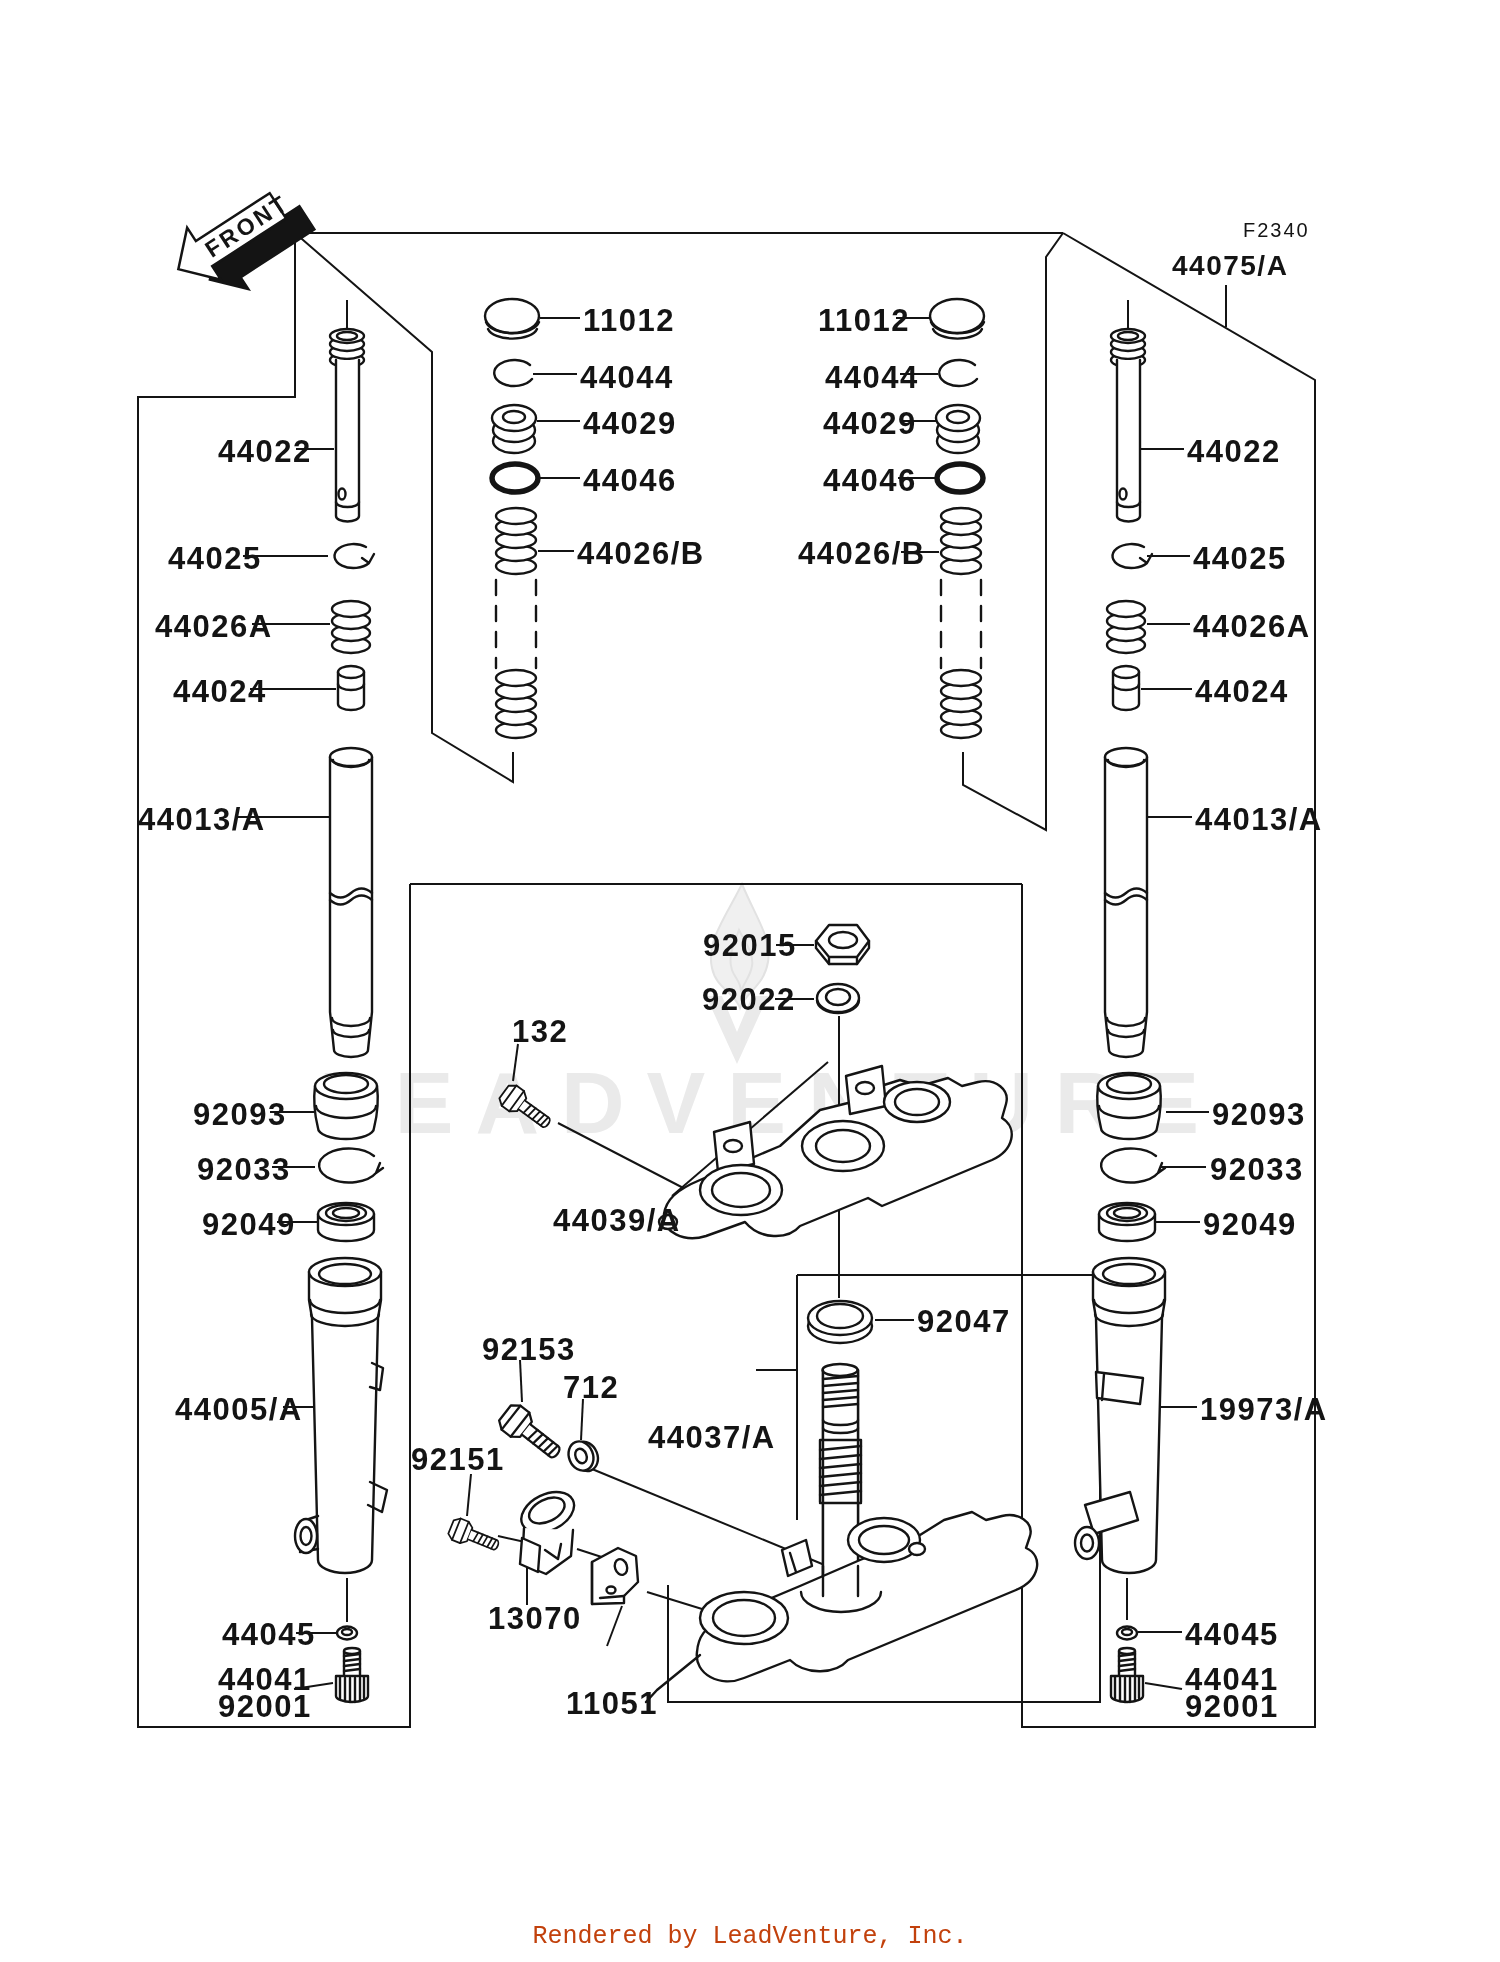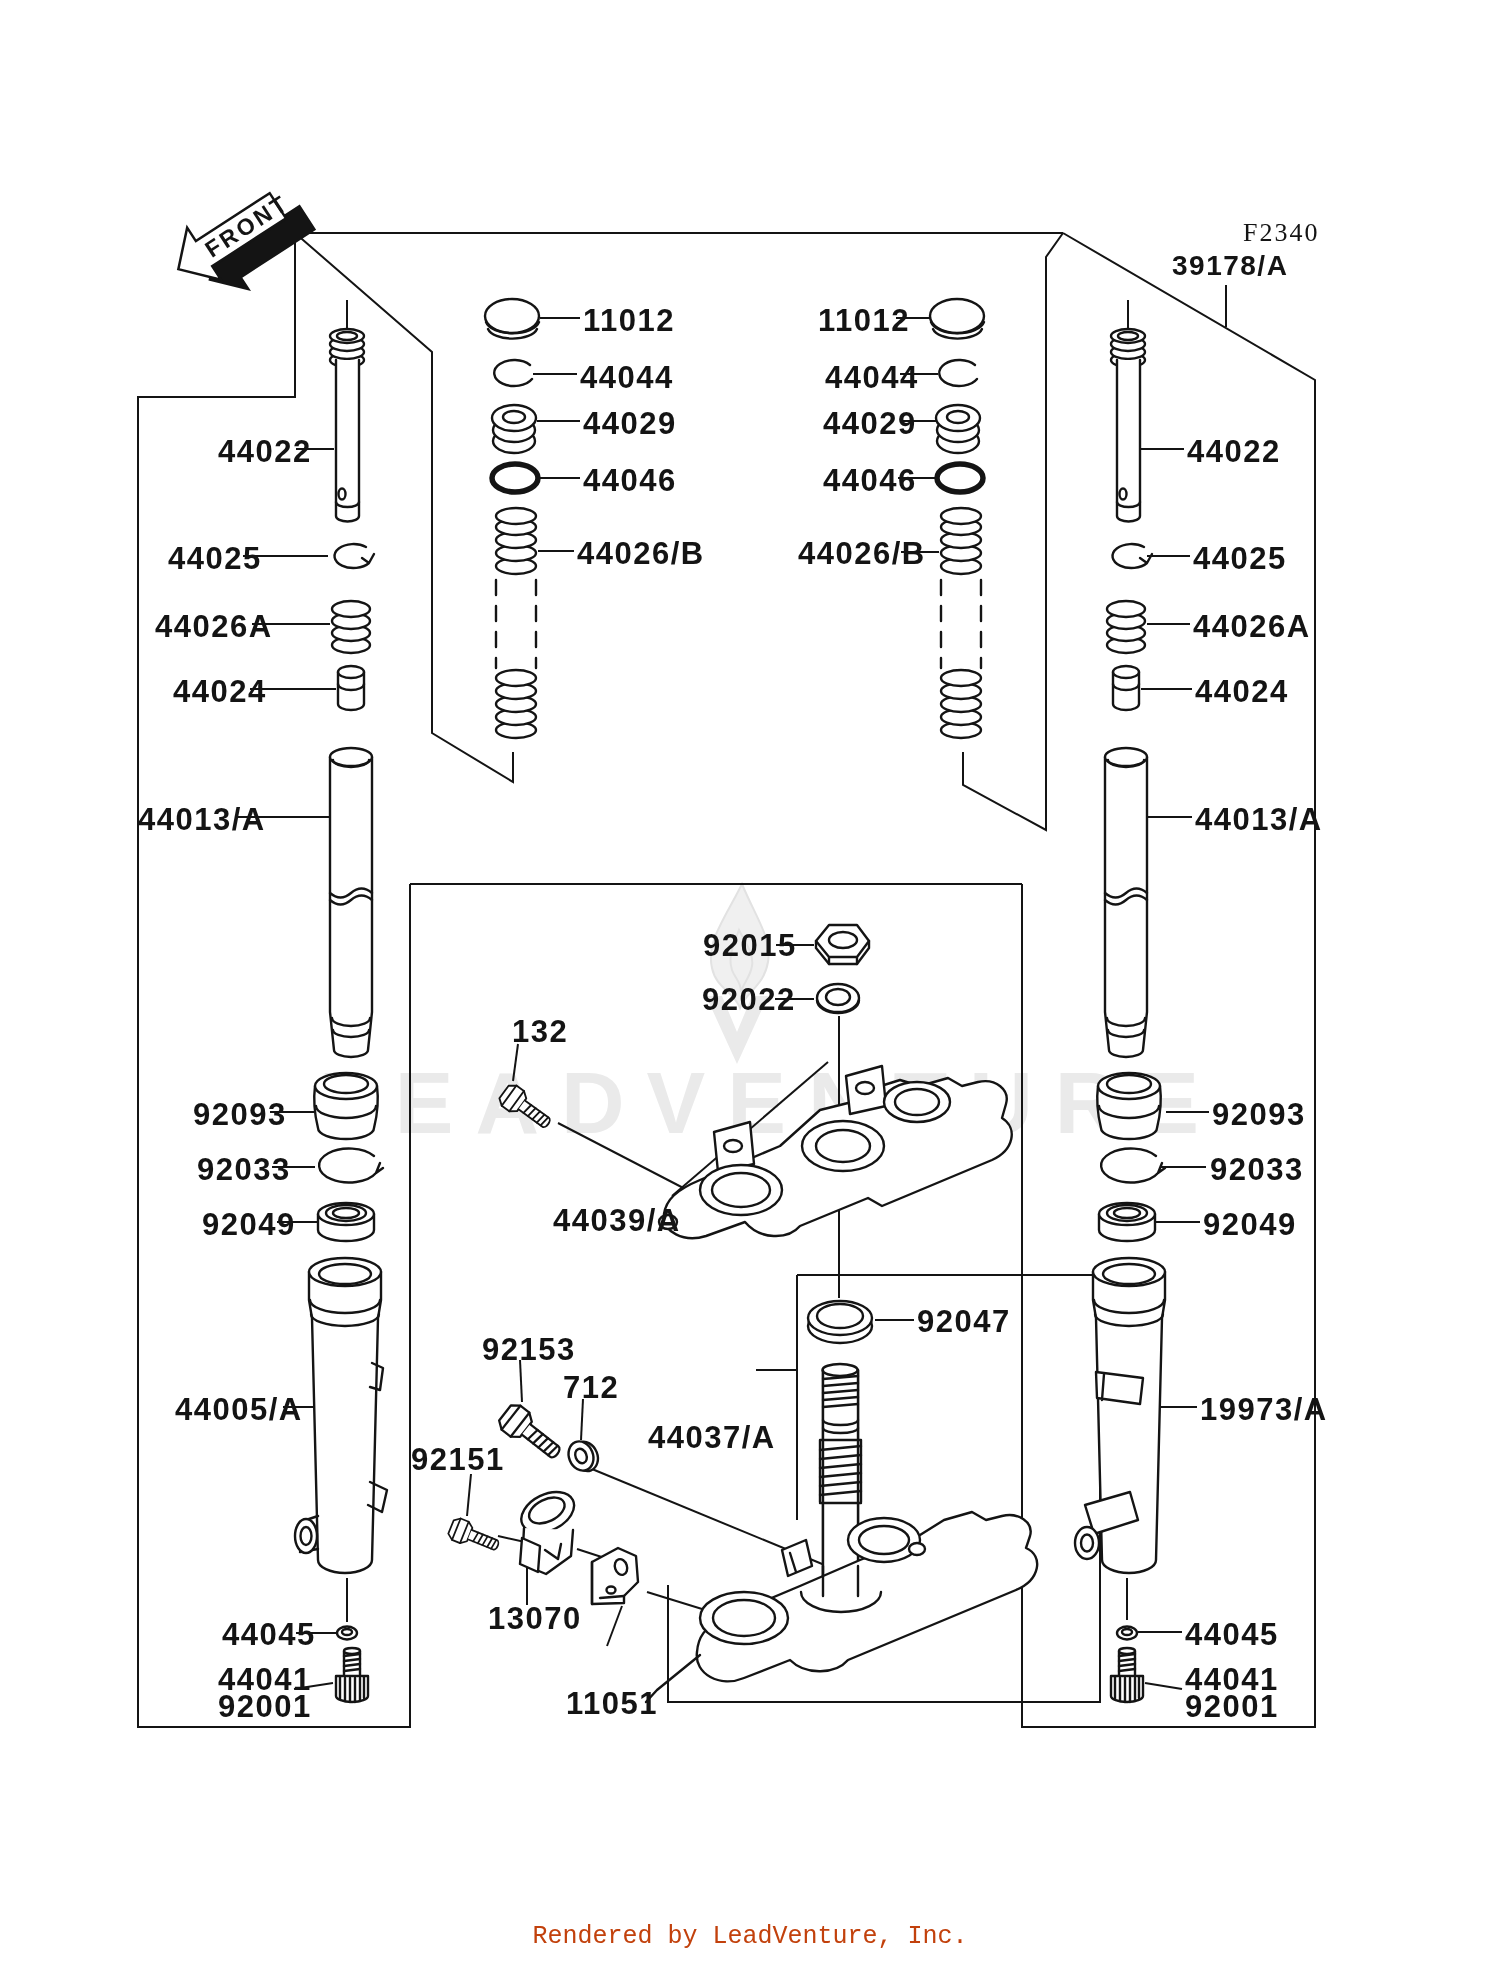--- a/index.html
+++ b/index.html
@@ -8,7 +8,7 @@
   .canvas svg{position:absolute;left:0;top:0;}
   .lbl{position:absolute;font-family:"Liberation Sans",sans-serif;font-weight:bold;font-size:31px;
        line-height:1;letter-spacing:1.5px;color:#141414;white-space:nowrap;}
-  .lbl.sm{font-weight:normal;font-size:26px;letter-spacing:2px;font-family:Liberation Serif, serif;}
+  .lbl.sm{font-weight:normal;font-size:20px;letter-spacing:2px;}
   .lbl.big{font-size:28px;}
   .footer{position:absolute;left:50%;transform:translateX(-50%);top:1922px;
           font-size:25px;color:#c2410c;letter-spacing:0px;white-space:nowrap;font-family:Liberation Mono, monospace;}

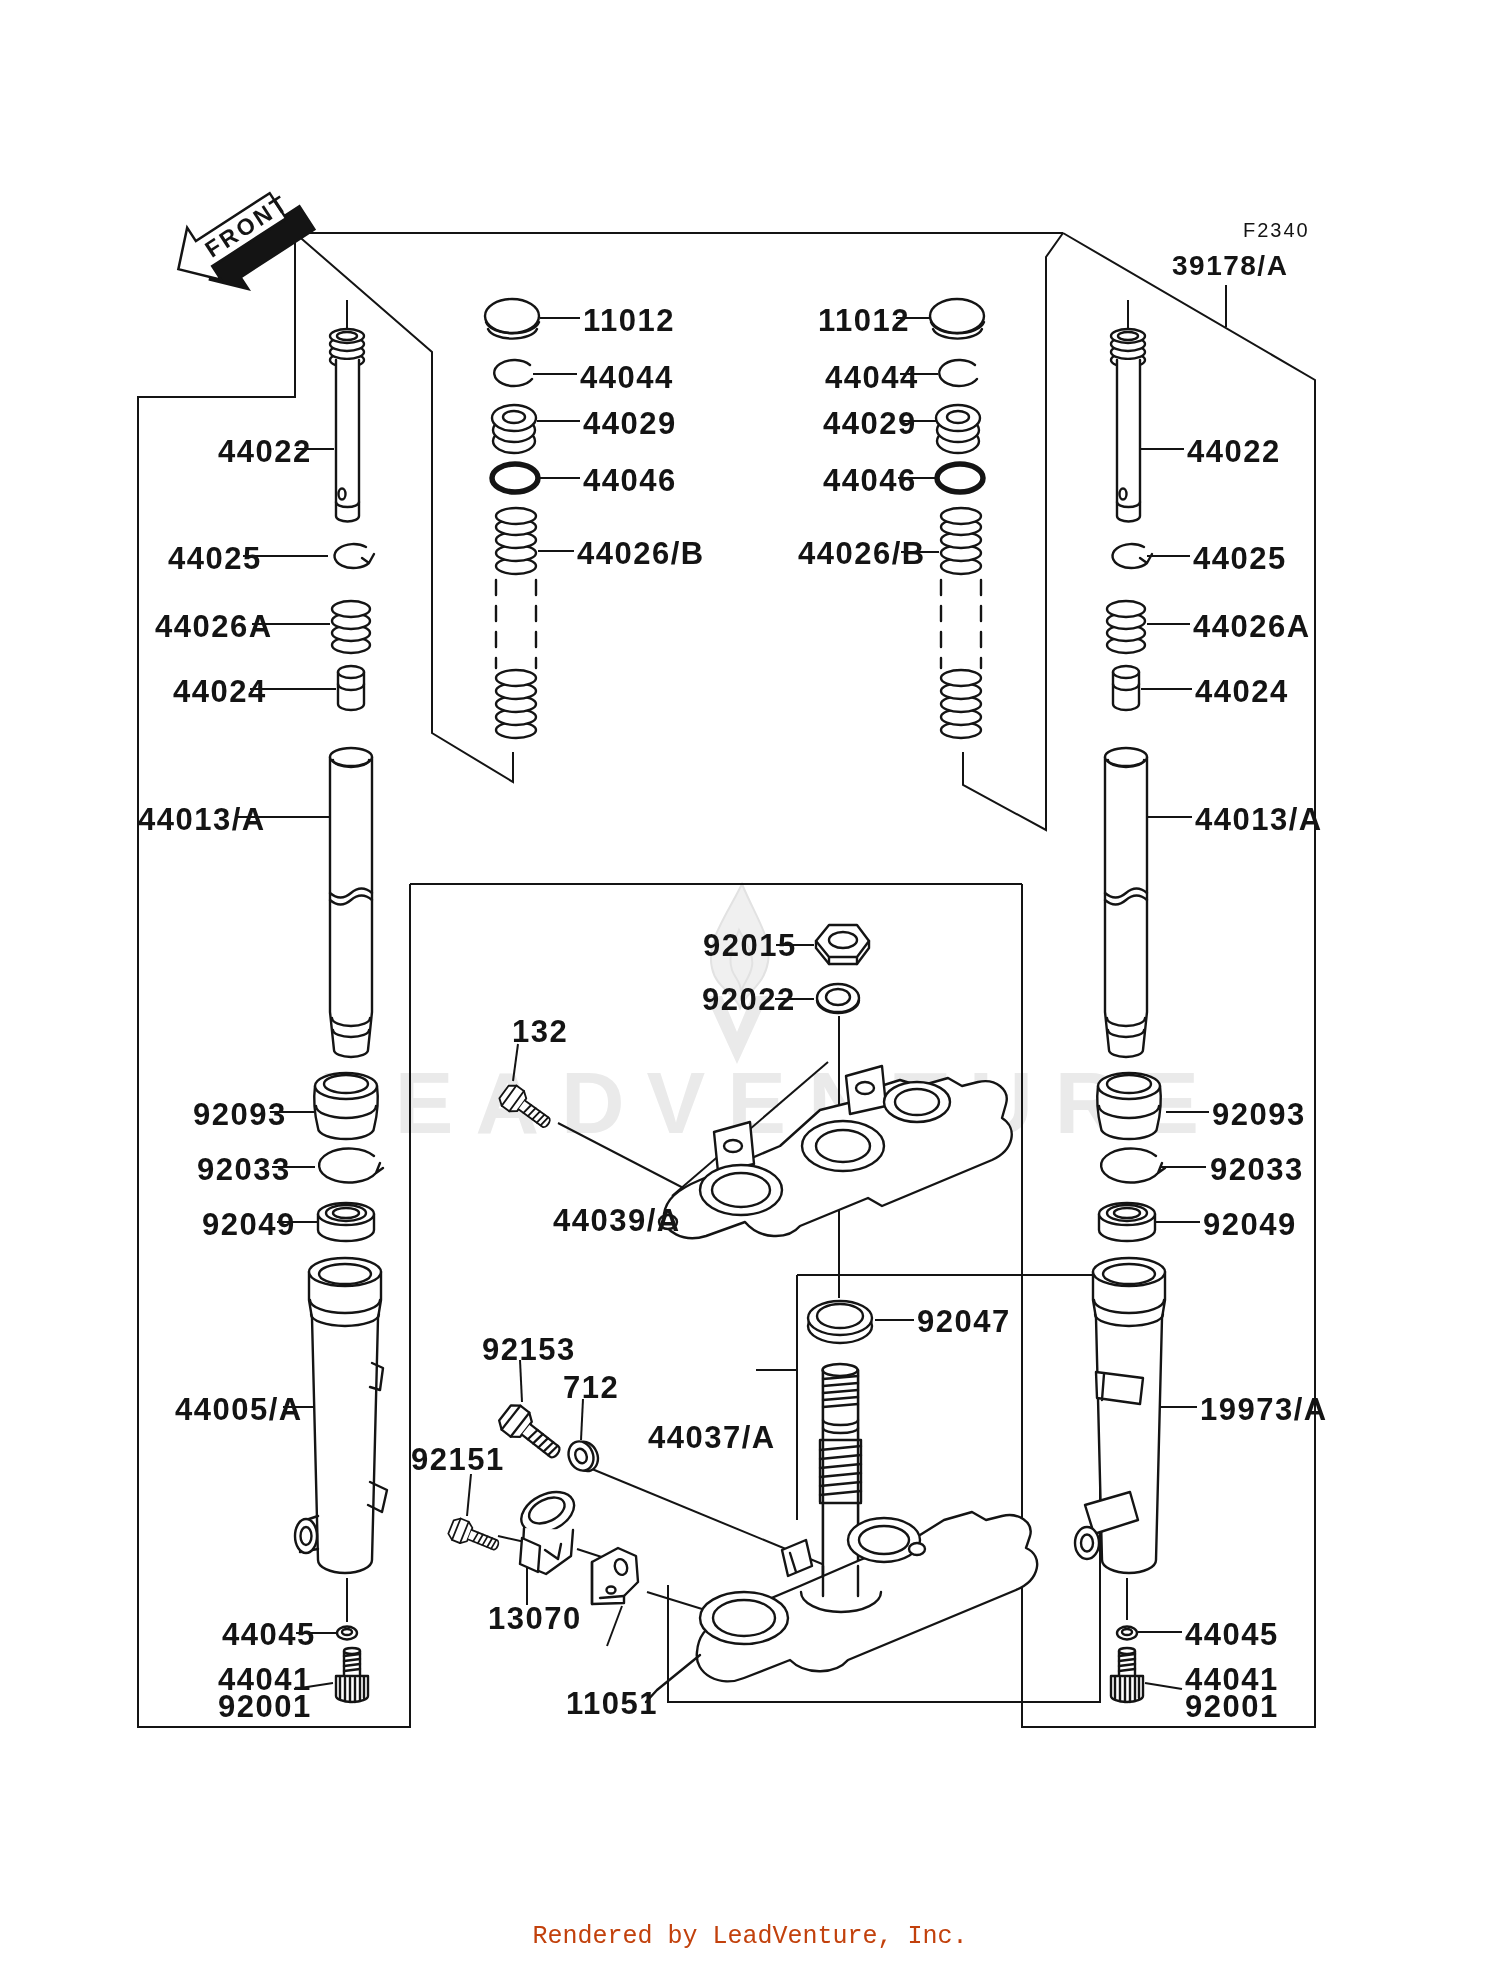--- a/index.html
+++ b/index.html
@@ -373,7 +373,7 @@
 
 <div>
   <div class="lbl sm" style="left:1243px;top:220px">F2340</div>
-  <div class="lbl big" style="left:1172px;top:252px">39178/A</div>
+  <div class="lbl big" style="left:1172px;top:252px">44075/A</div>
 
   <div class="lbl" style="left:218px;top:436px">44022</div>
   <div class="lbl" style="left:168px;top:543px">44025</div>

